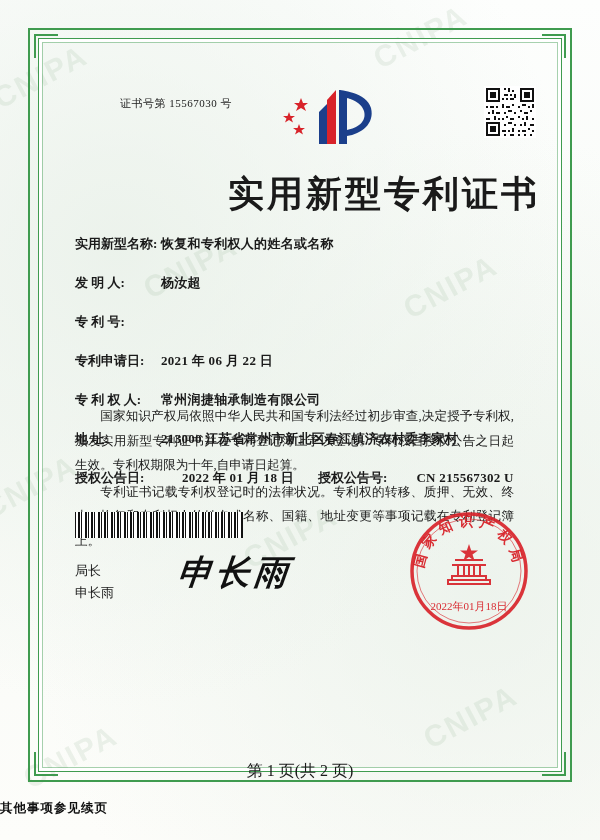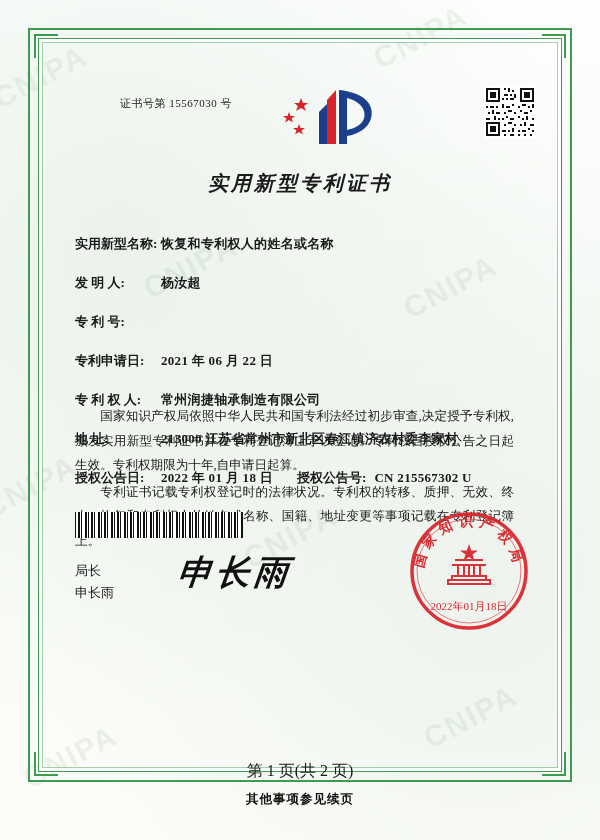--- a/index.html
+++ b/index.html
@@ -80,12 +80,11 @@
 
   .title{
     position:absolute;left:0;right:0;top:110px;
-    text-align:center;
-    font-size:20px;
+    text-align:right;
+    font-size:36px;
     font-weight:bold;
     letter-spacing:3px;
     font-family:"Liberation Serif", serif;
-    font-style:italic;
   }
 
   .fields{

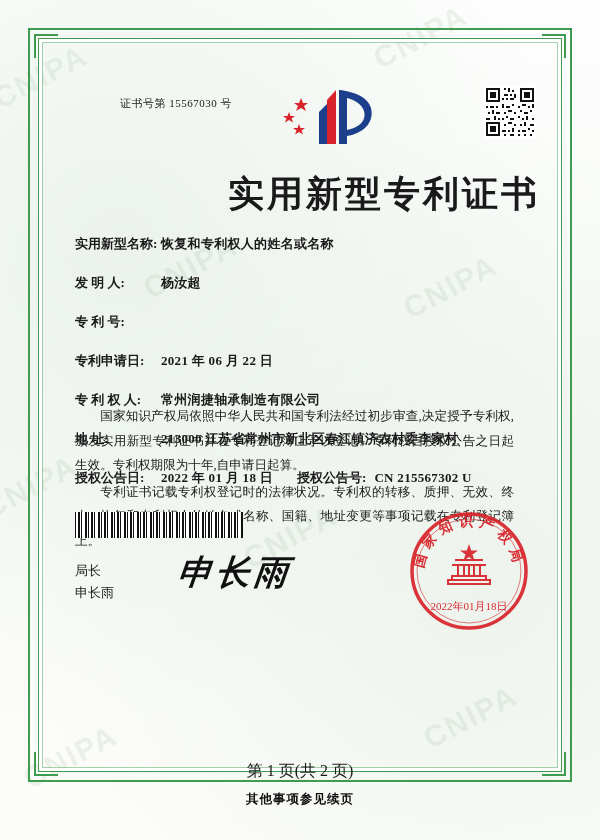--- a/index.html
+++ b/index.html
@@ -104,7 +104,7 @@
     white-space:nowrap;
   }
   .value{flex:1;letter-spacing:.3px;}
-  .row.double .value{flex:0 0 auto;margin-right:24px;}
+  .row.double .value{flex:0 0 auto;margin-right:24px;margin-left:21px;}
   .row.double .label2{flex:0 0 auto;width:auto;margin-right:8px;white-space:nowrap;text-align:right;}
 
   .para{

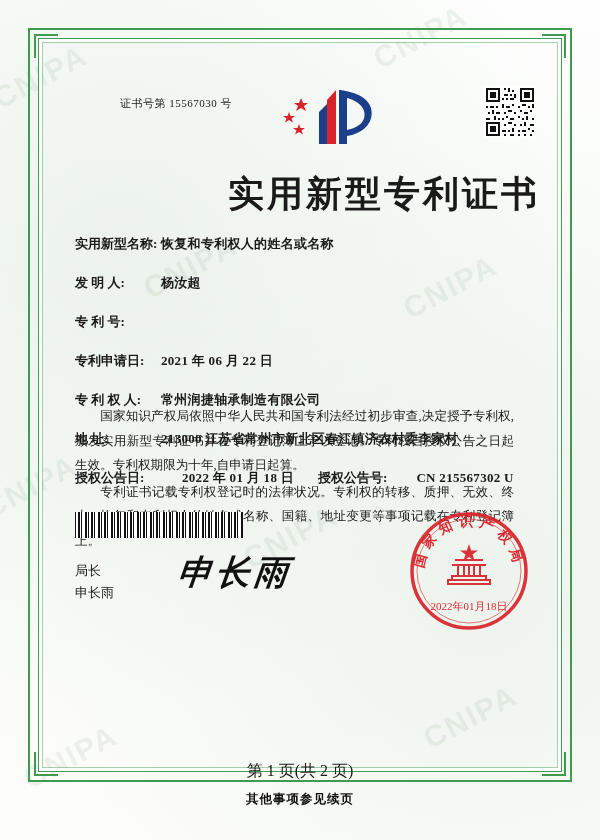--- a/index.html
+++ b/index.html
@@ -154,8 +154,8 @@
   }
 
   .bottom-note{
-    position:absolute;left:0;right:0;bottom:32px;
-    text-align:center;
+    position:absolute;left:0;right:0;bottom:23px;
+    text-align:left;
     font-size:12.5px;
     color:#111;
     font-weight:bold;

